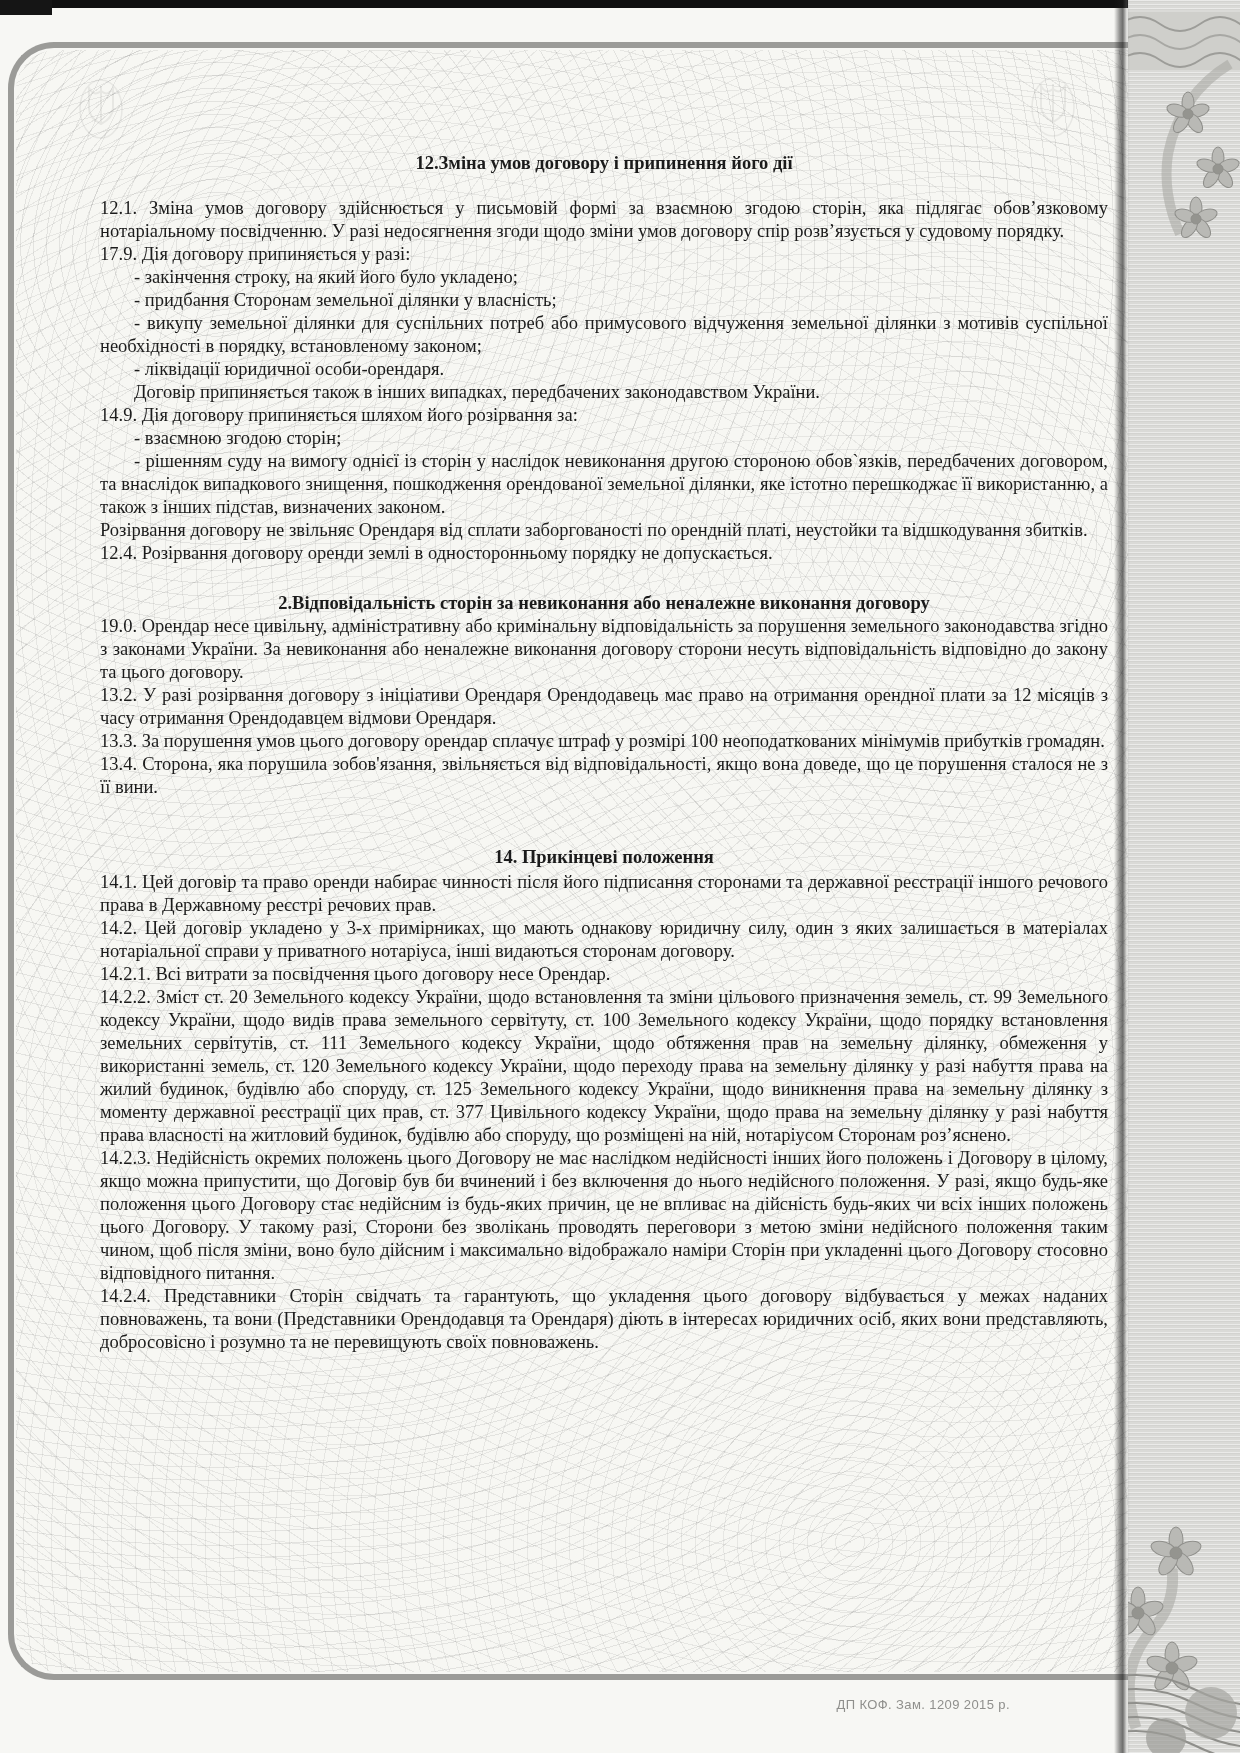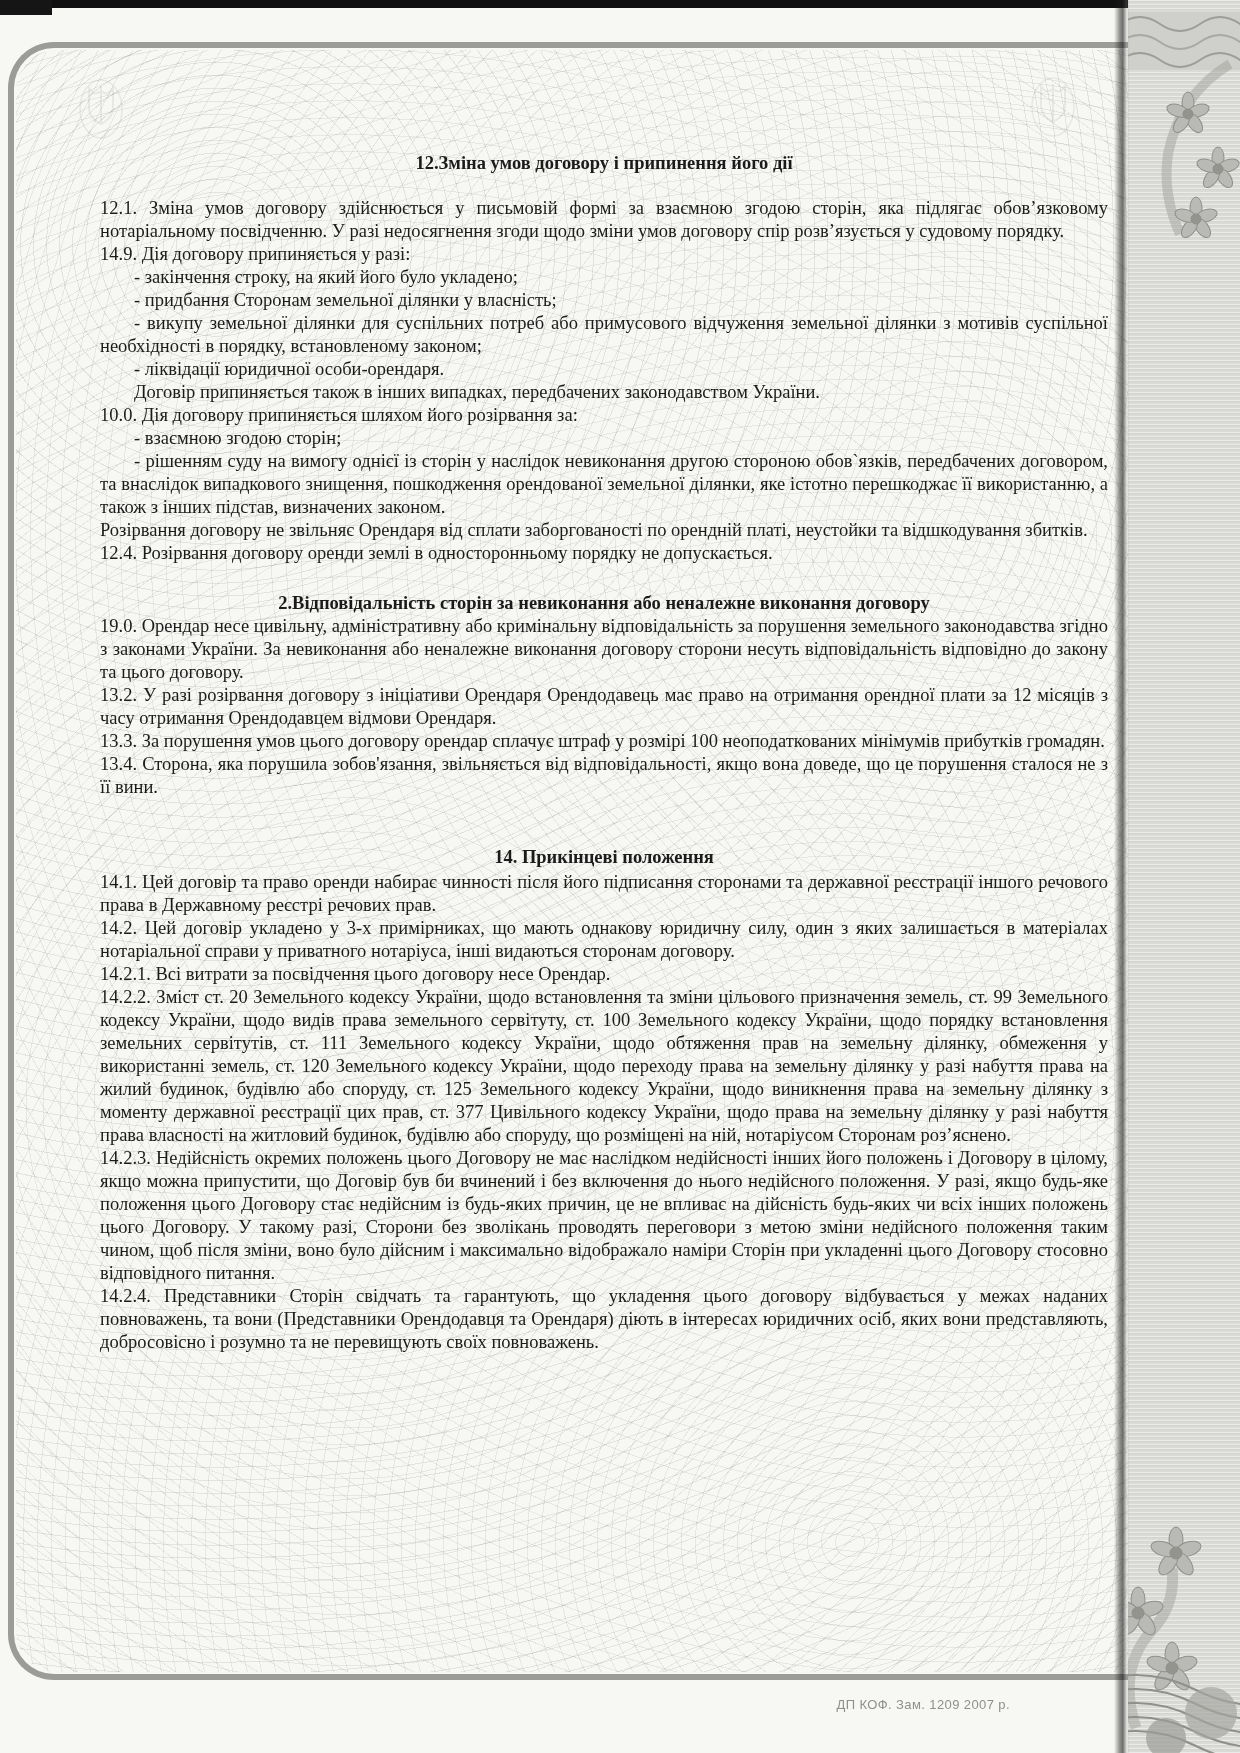--- a/index.html
+++ b/index.html
@@ -105,7 +105,7 @@
   <section class="sec-s12">
     <h3>12.Зміна умов договору і припинення його дії</h3>
   <p>12.1. Зміна умов договору здійснюється у письмовій формі за взаємною згодою сторін, яка підлягає обов’язковому нотаріальному посвідченню. У разі недосягнення згоди щодо зміни умов договору спір розв’язується у судовому порядку.</p>
-        <p>14.9. Дія договору припиняється у разі:</p>
+        <p>17.9. Дія договору припиняється у разі:</p>
         <p class="indent">- закінчення строку, на який його було укладено;</p>
         <p class="indent">- придбання Сторонам земельної ділянки у власність;</p>
         <p class="indent">- викупу земельної ділянки для суспільних потреб або примусового відчуження земельної ділянки з мотивів суспільної  необхідності в порядку, встановленому законом;</p>

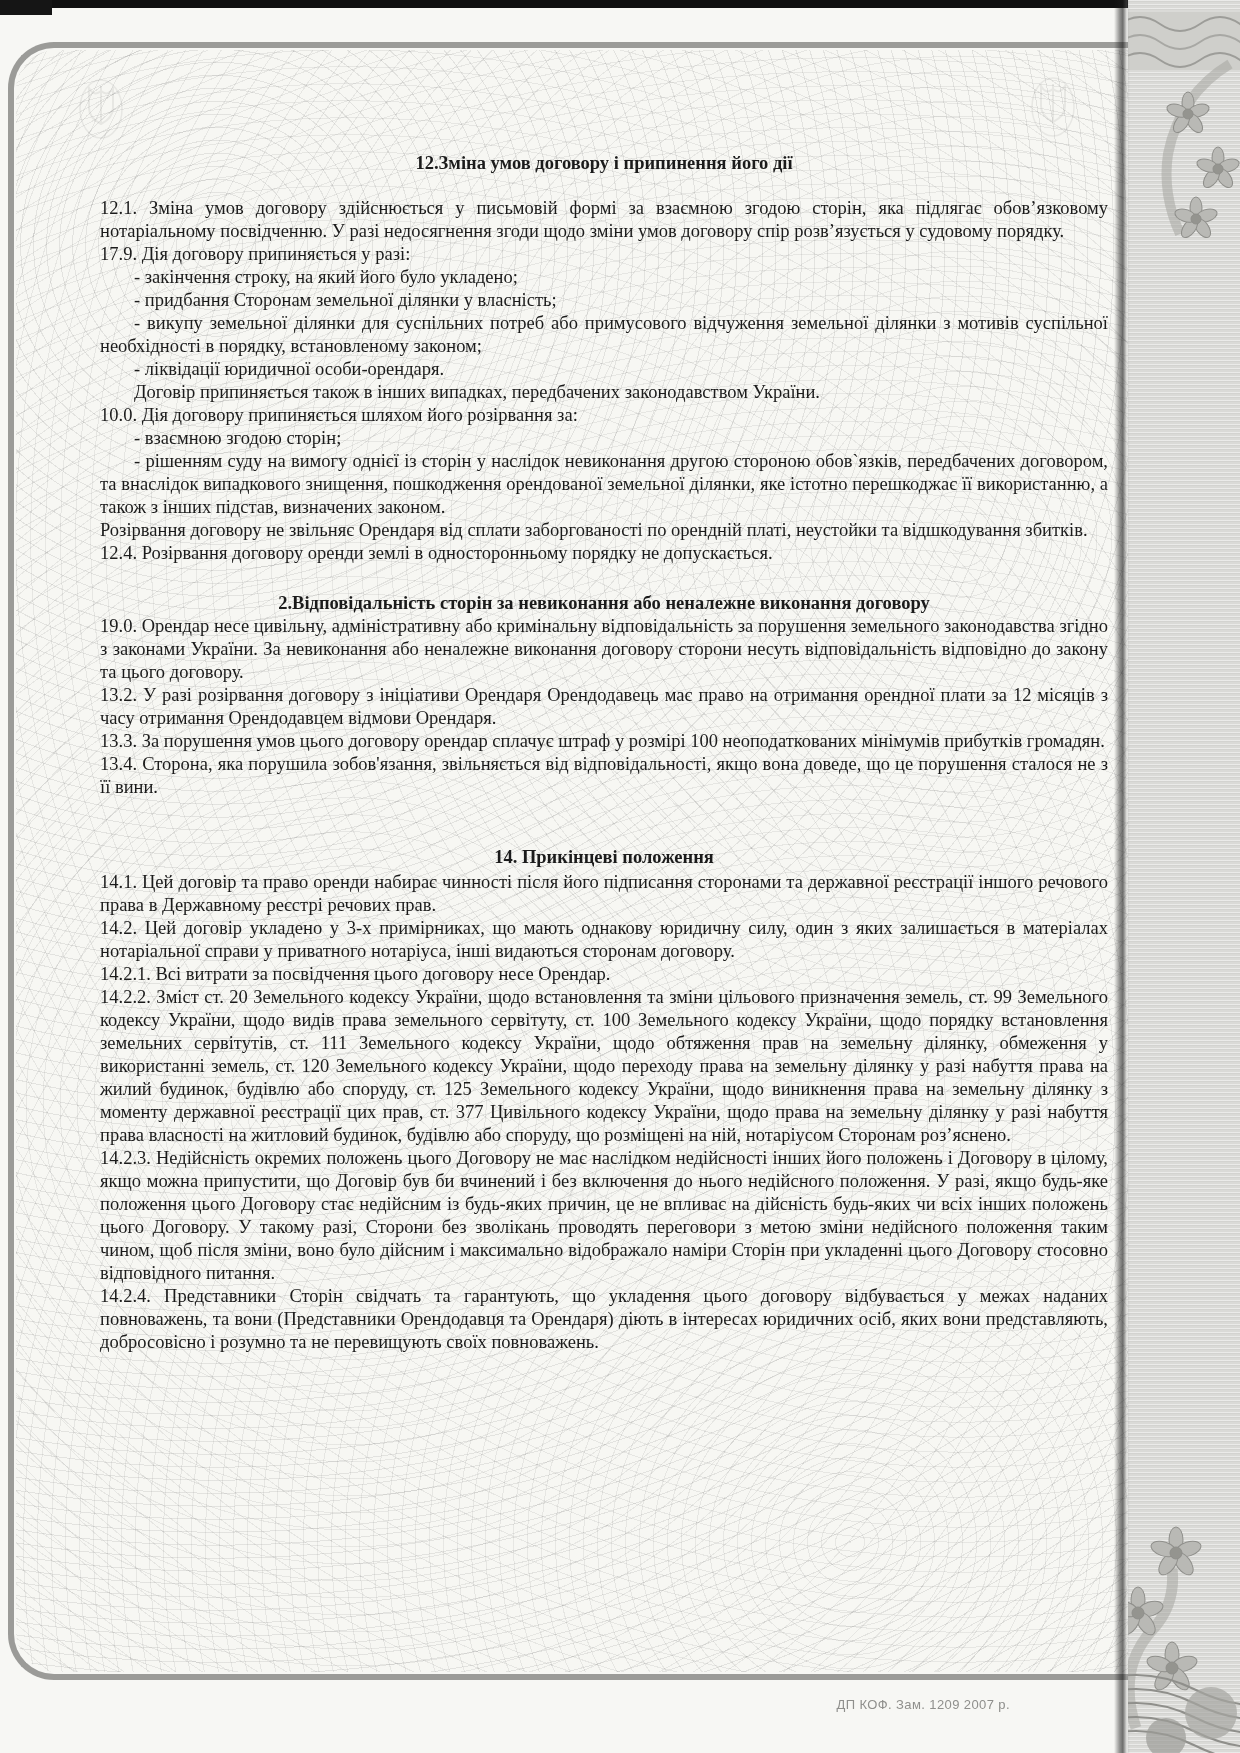--- a/index.html
+++ b/index.html
@@ -111,7 +111,7 @@
         <p class="indent">- викупу земельної ділянки для суспільних потреб або примусового відчуження земельної ділянки з мотивів суспільної  необхідності в порядку, встановленому законом;</p>
         <p class="indent">- ліквідації юридичної особи-орендаря.</p>
         <p class="indent">Договір припиняється також в інших випадках, передбачених законодавством України.</p>
-        <p>10.0. Дія договору припиняється шляхом його розірвання за:</p>
+        <p>14.9. Дія договору припиняється шляхом його розірвання за:</p>
         <p class="indent">- взаємною згодою сторін;</p>
         <p class="indent">- рішенням суду на вимогу однієї із сторін у наслідок невиконання другою стороною обов`язків, передбачених договором, та внаслідок випадкового знищення, пошкодження орендованої земельної ділянки, яке істотно перешкоджає її використанню, а також з інших підстав, визначених законом.</p>
         <p>Розірвання договору не звільняє Орендаря від сплати заборгованості по орендній платі, неустойки та відшкодування збитків.</p>

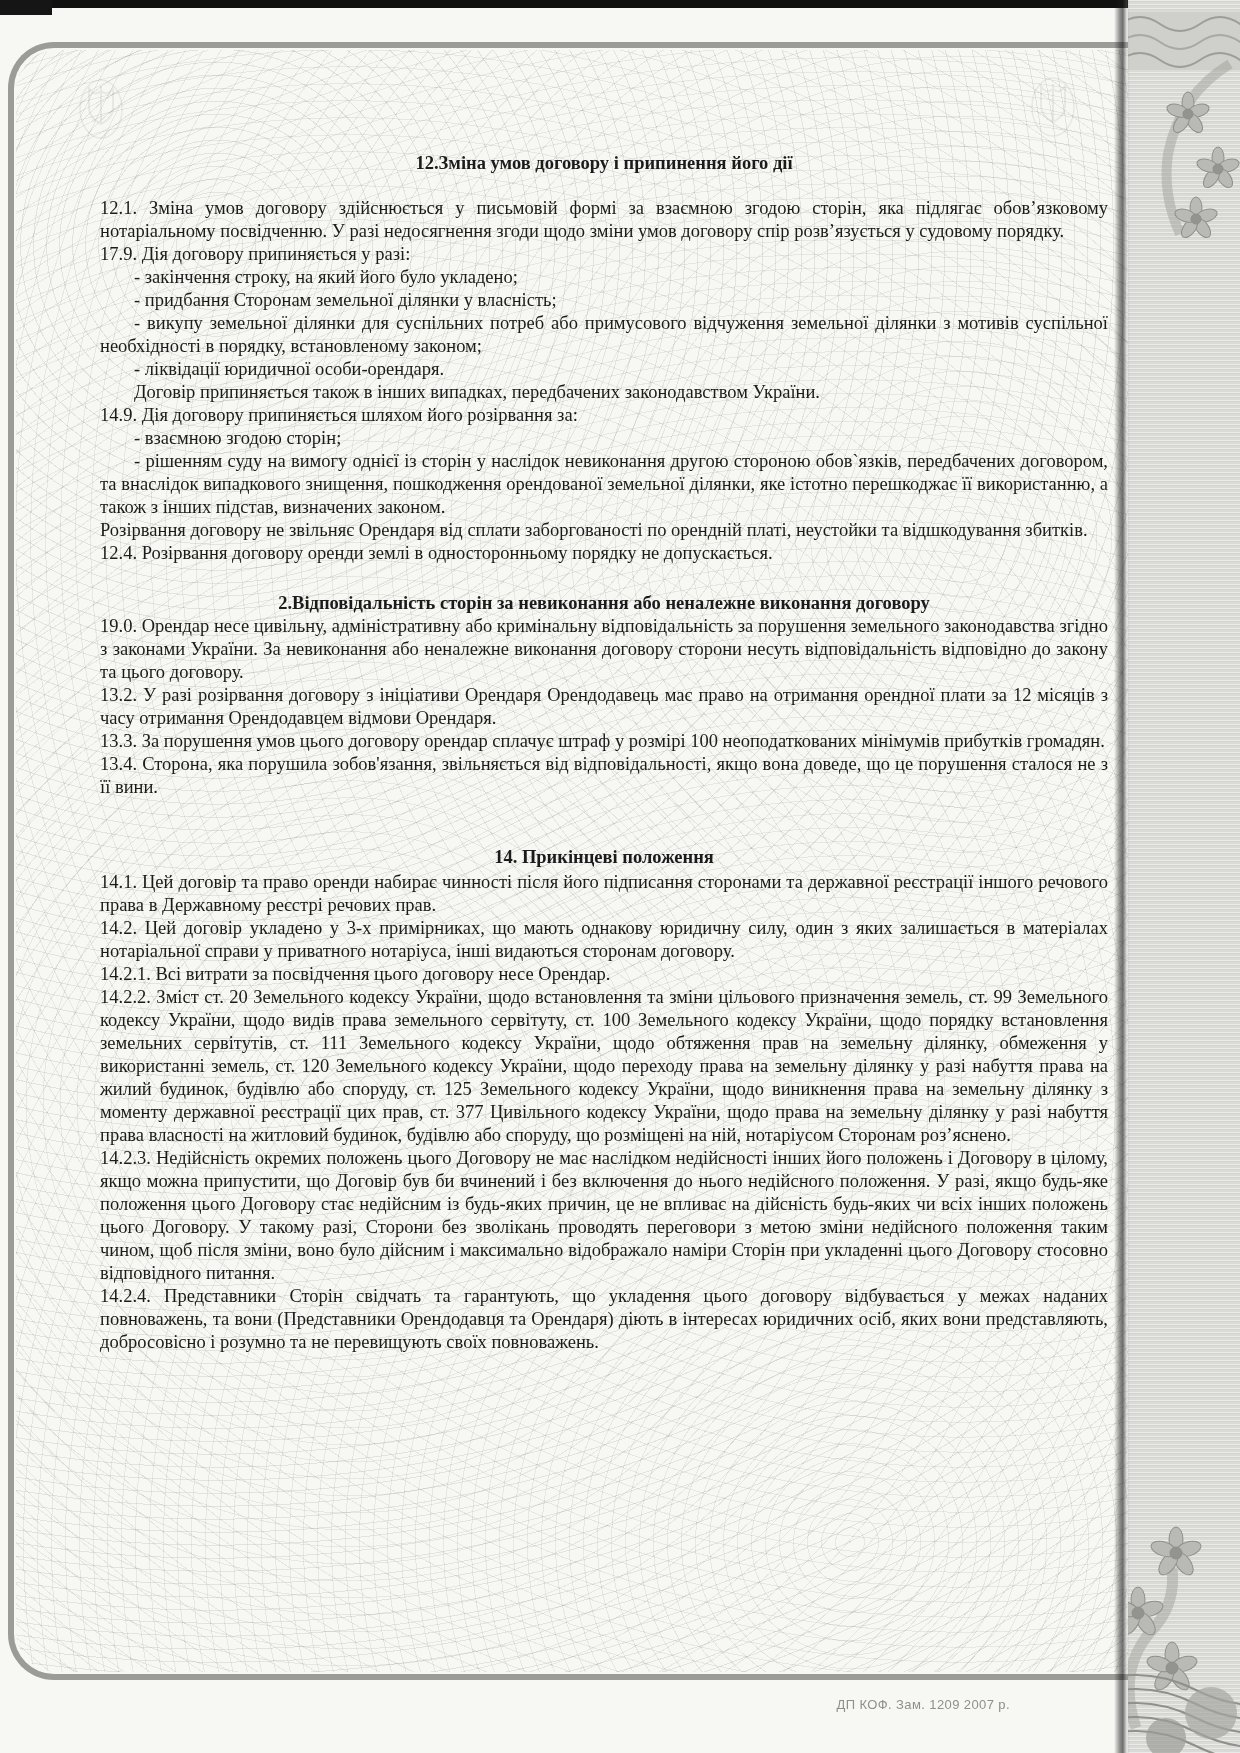--- a/index.html
+++ b/index.html
@@ -137,7 +137,7 @@
       </section>
 </div>
 
-  <div class="imprint">ДП КОФ. Зам. 1209  2007 р.</div>
+  <div class="imprint">ДП КОФ. Зам. 1209  2015 р.</div>
 </div>
 
 <div class="page-fold"></div>

